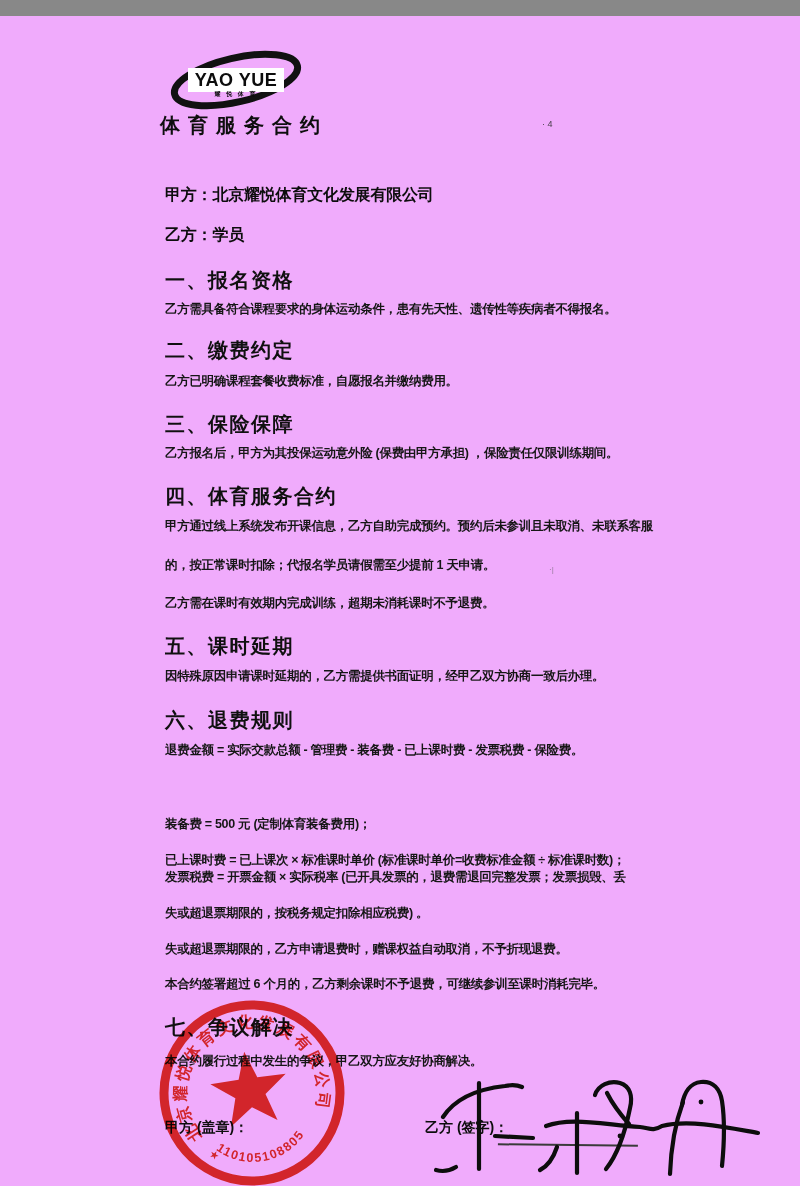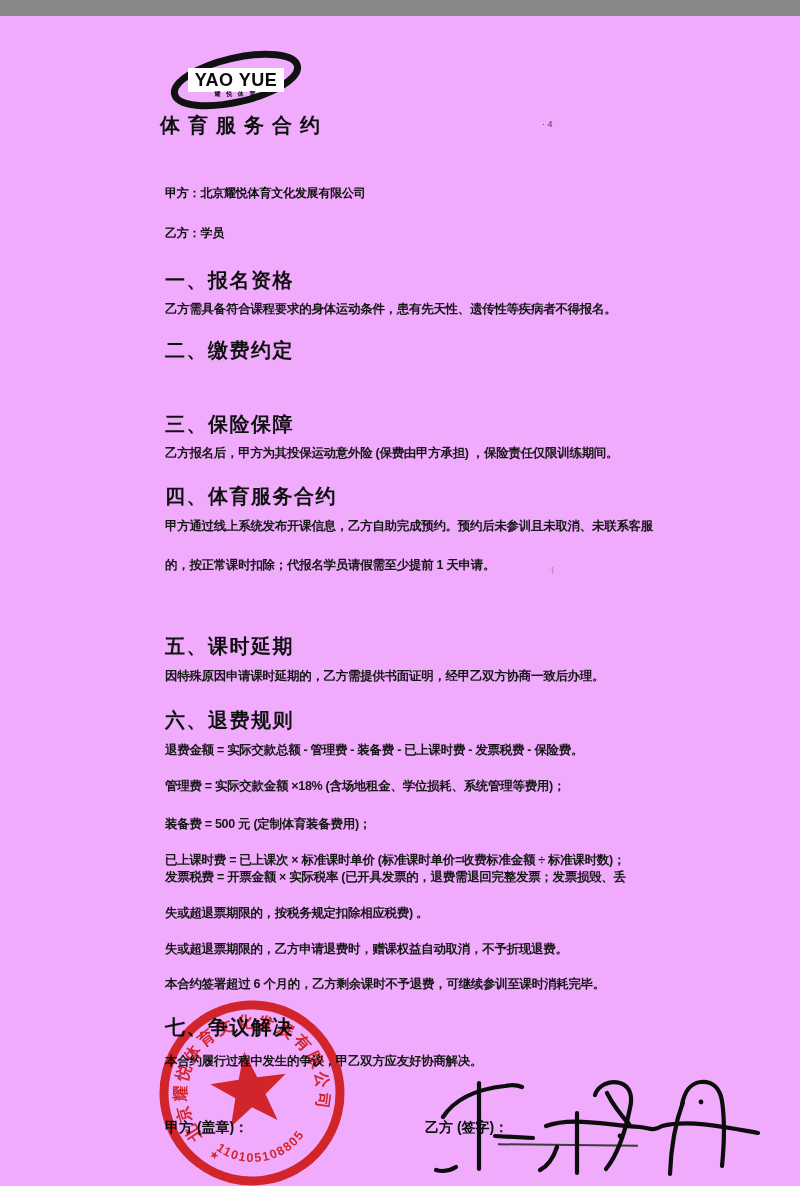--- a/index.html
+++ b/index.html
@@ -14,7 +14,7 @@
     left:160px;top:96px;width:460px;text-align:left;
     font-size:20px;font-weight:700;letter-spacing:8px;color:#0e0e0e;
   }
-  .party{font-size:12px;font-weight:700;letter-spacing:-0.2px;color:#0d0d0d;}
+  .party{font-size:16px;font-weight:700;letter-spacing:-0.2px;color:#0d0d0d;}
   .heading{font-size:20px;font-weight:700;letter-spacing:1.5px;color:#101010;}
   .body-line{font-size:12.5px;font-weight:600;letter-spacing:-0.3px;color:#161616;}
   .sign-label{font-size:14px;font-weight:700;color:#0d0d0d;}

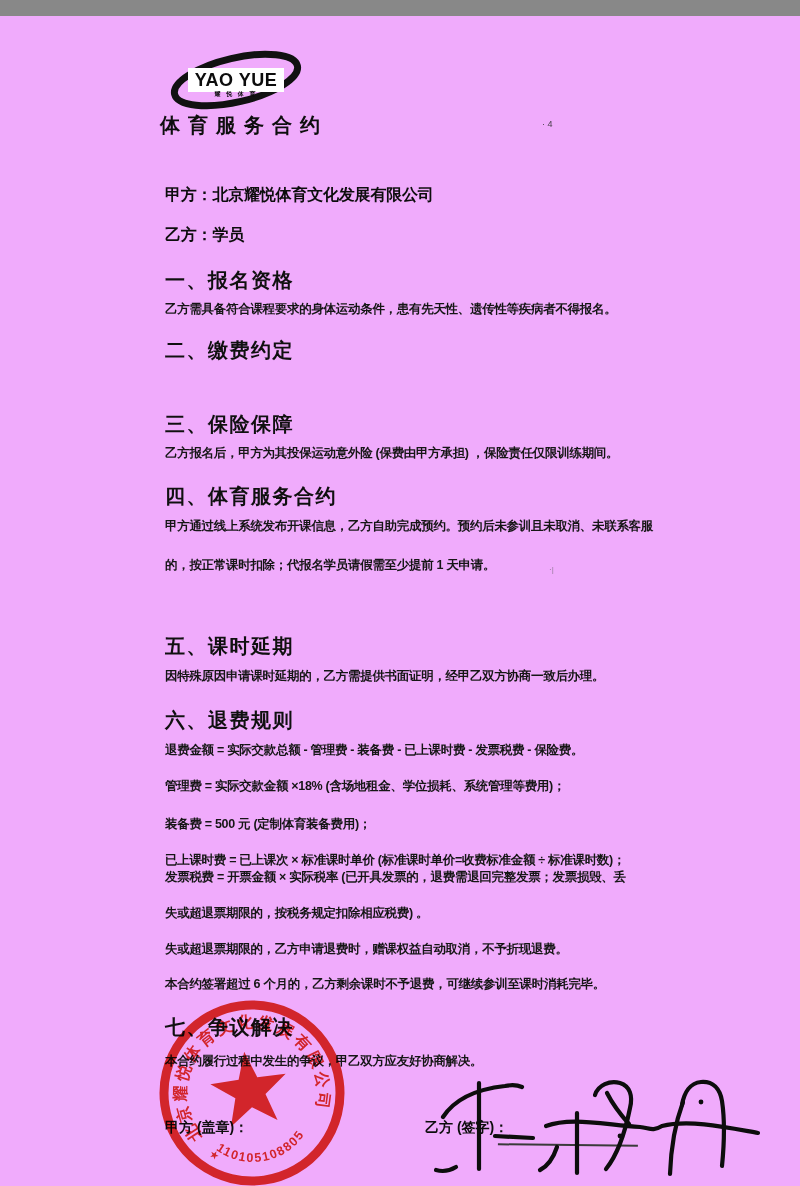--- a/index.html
+++ b/index.html
@@ -53,6 +53,7 @@
   <div class="abs body-line" style="left:165px;top:285px">乙方需具备符合课程要求的身体运动条件，患有先天性、遗传性等疾病者不得报名。</div>
 
   <div class="abs heading" style="left:165px;top:321px">二、缴费约定</div>
+  <div class="abs body-line" style="left:165px;top:357px">乙方已明确课程套餐收费标准，自愿报名并缴纳费用。</div>
 
   <div class="abs heading" style="left:165px;top:395px">三、保险保障</div>
   <div class="abs body-line" style="left:165px;top:429px">乙方报名后，甲方为其投保运动意外险 (保费由甲方承担) ，保险责任仅限训练期间。</div>

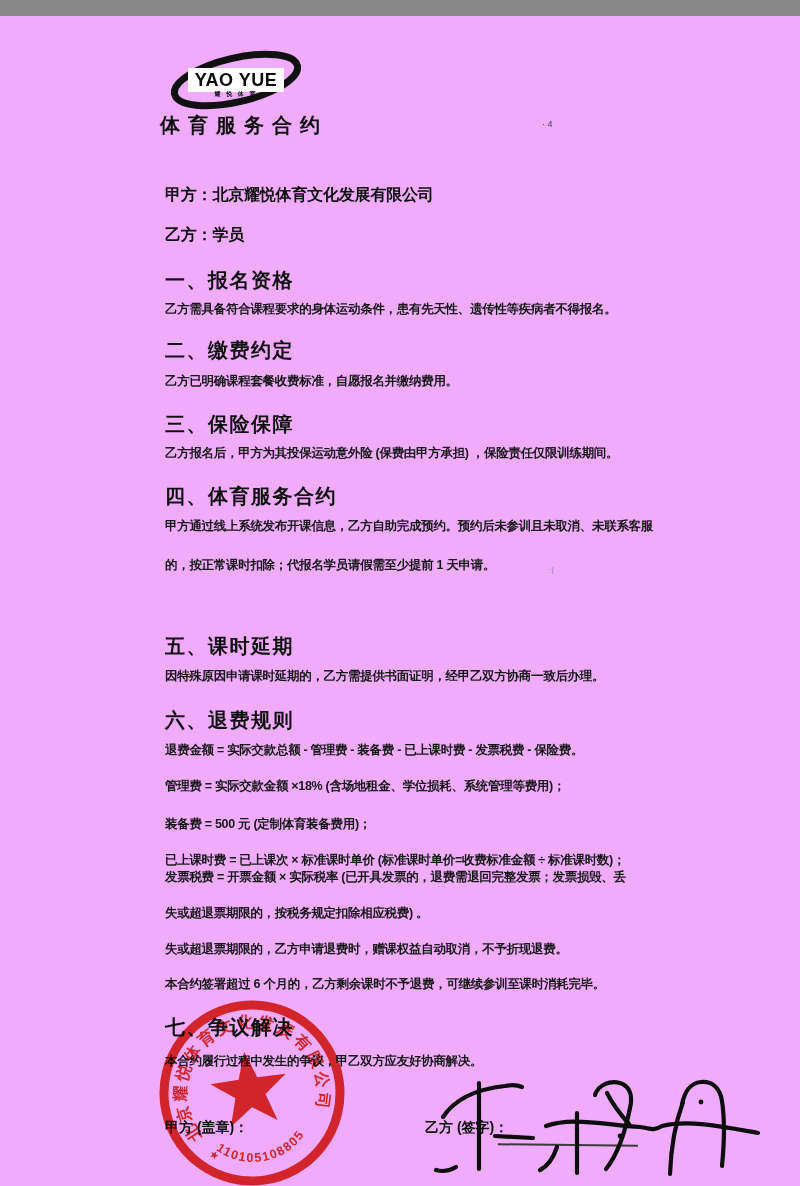--- a/index.html
+++ b/index.html
@@ -61,6 +61,7 @@
   <div class="abs heading" style="left:165px;top:467px">四、体育服务合约</div>
   <div class="abs body-line" style="left:165px;top:502px">甲方通过线上系统发布开课信息，乙方自助完成预约。预约后未参训且未取消、未联系客服</div>
   <div class="abs body-line" style="left:165px;top:541px">的，按正常课时扣除；代报名学员请假需至少提前 1 天申请。</div>
+  <div class="abs body-line" style="left:165px;top:579px">乙方需在课时有效期内完成训练，超期未消耗课时不予退费。</div>
 
   <div class="abs heading" style="left:165px;top:617px">五、课时延期</div>
   <div class="abs body-line" style="left:165px;top:652px">因特殊原因申请课时延期的，乙方需提供书面证明，经甲乙双方协商一致后办理。</div>

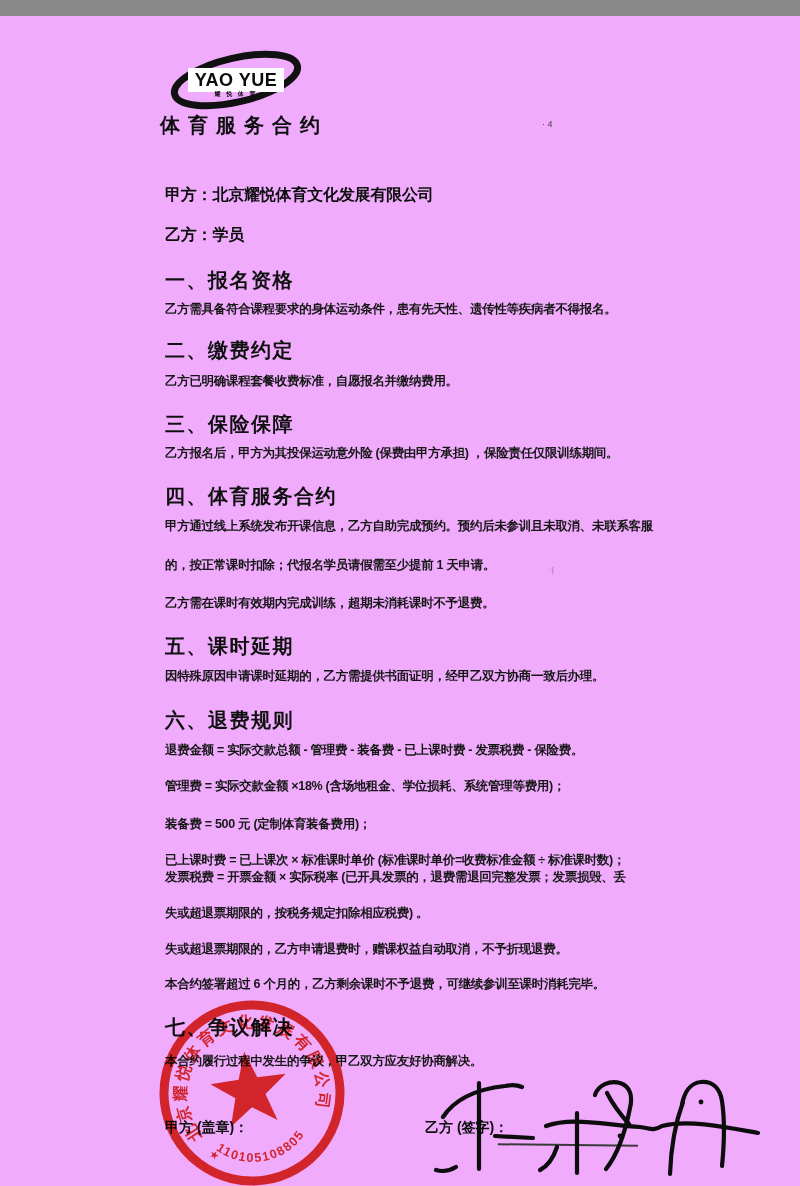--- a/index.html
+++ b/index.html
@@ -68,7 +68,6 @@
 
   <div class="abs heading" style="left:165px;top:691px">六、退费规则</div>
   <div class="abs body-line" style="left:165px;top:726px">退费金额 = 实际交款总额 - 管理费 - 装备费 - 已上课时费 - 发票税费 - 保险费。</div>
-  <div class="abs body-line" style="left:165px;top:762px">管理费 = 实际交款金额 ×18% (含场地租金、学位损耗、系统管理等费用)；</div>
   <div class="abs body-line" style="left:165px;top:800px">装备费 = 500 元 (定制体育装备费用)；</div>
   <div class="abs body-line" style="left:165px;top:836px">已上课时费 = 已上课次 × 标准课时单价 (标准课时单价=收费标准金额 ÷ 标准课时数)；</div>
   <div class="abs body-line" style="left:165px;top:853px">发票税费 = 开票金额 × 实际税率 (已开具发票的，退费需退回完整发票；发票损毁、丢</div>

